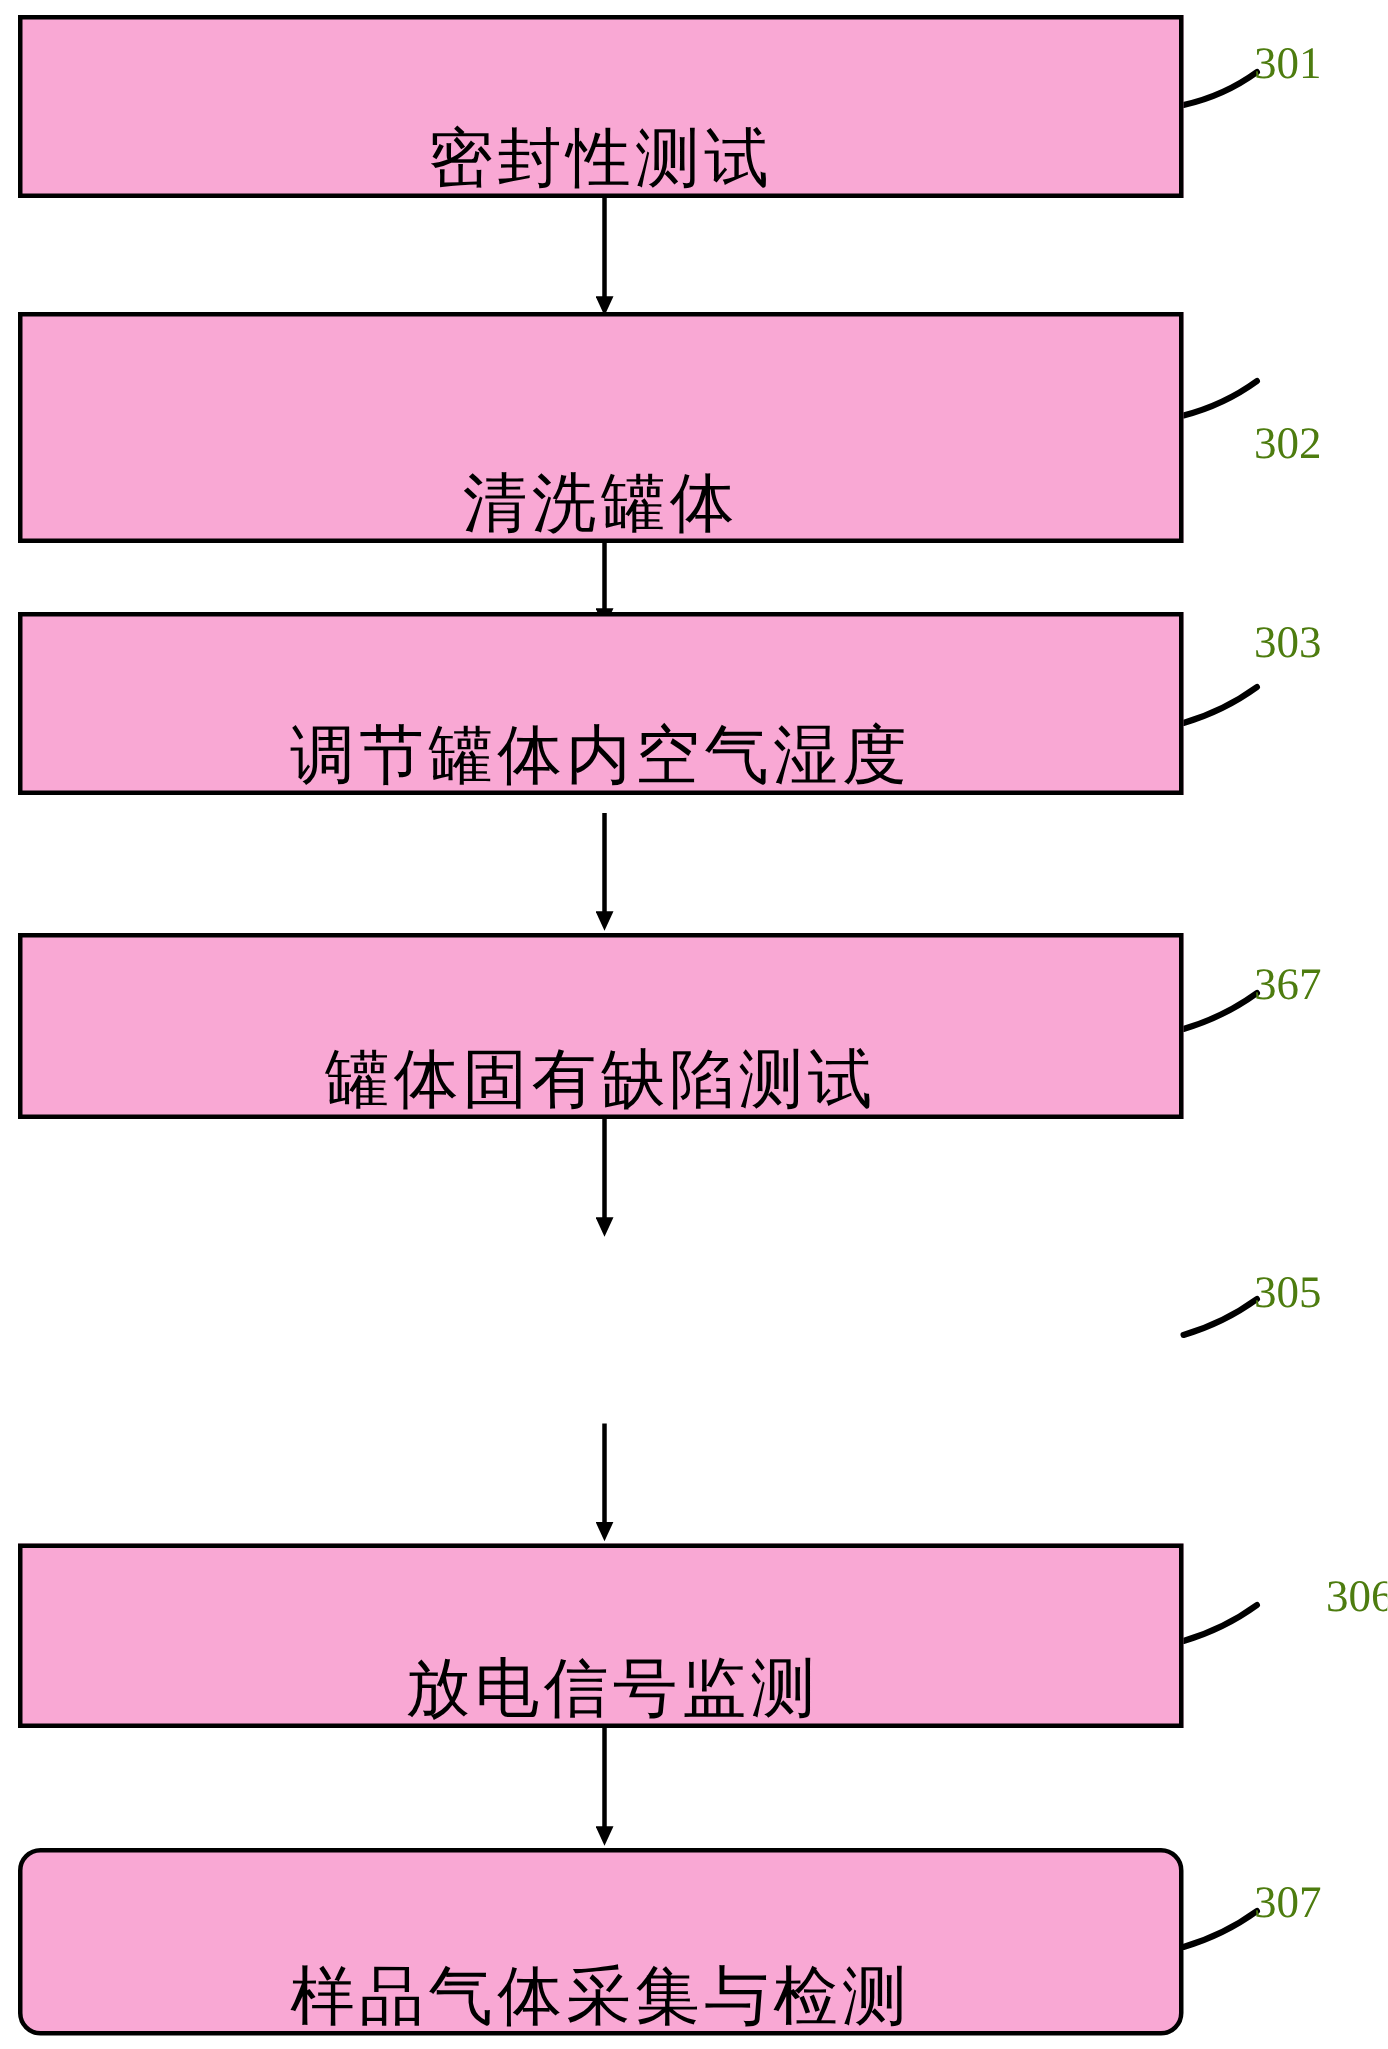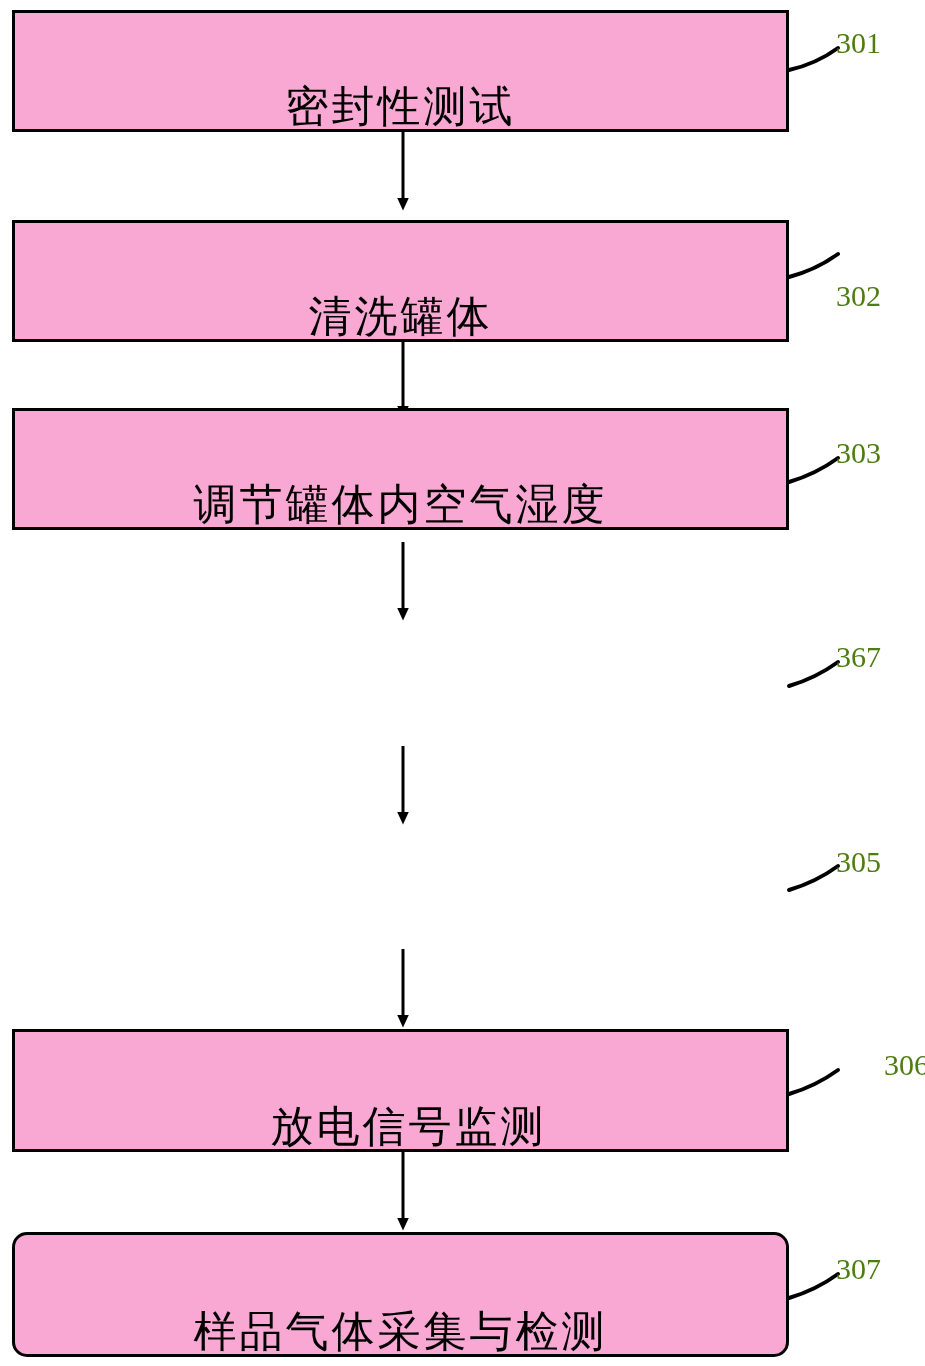--- a/index.html
+++ b/index.html
@@ -87,7 +87,7 @@
   <div class="flow-box" style="left: 12px; top: 10px; width: 777px; height: 122px;">
     <span class="flow-box-label">密封性测试</span>
   </div>
-  <div class="flow-box" style="left: 12px; top: 220px; width: 777px; height: 122px;">
+  <div class="flow-box" style="left: 12px; top: 208px; width: 777px; height: 154px;">
     <span class="flow-box-label">清洗罐体</span>
   </div>
   <div class="flow-box" style="left: 12px; top: 408px; width: 777px; height: 122px;">

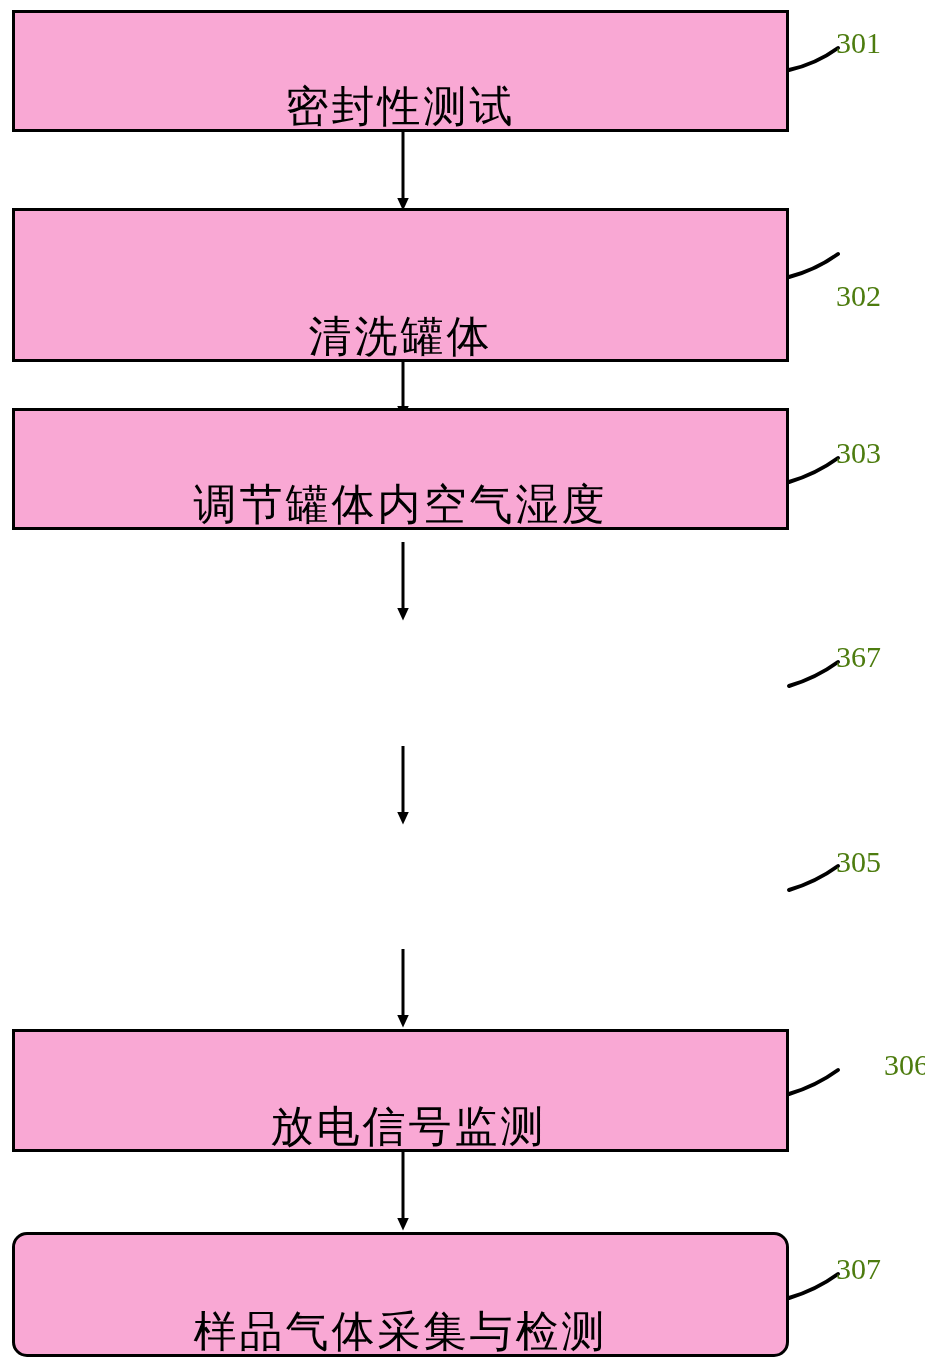--- a/index.html
+++ b/index.html
@@ -102,7 +102,7 @@
 
   <span class="ref-number" style="left: 836px; top: 26px;">301</span>
   <span class="ref-number" style="left: 836px; top: 243px; margin-top: 36px;">302</span>
-  <span class="ref-number" style="left: 836px; top: 436px;">303</span>
+  <span class="ref-number" style="left: 836px; top: 412px;">303</span>
   <span class="ref-number" style="left: 836px; top: 640px;">367</span>
   <span class="ref-number" style="left: 836px; top: 845px;">305</span>
   <span class="ref-number" style="left: 884px; top: 1048px;">306</span>

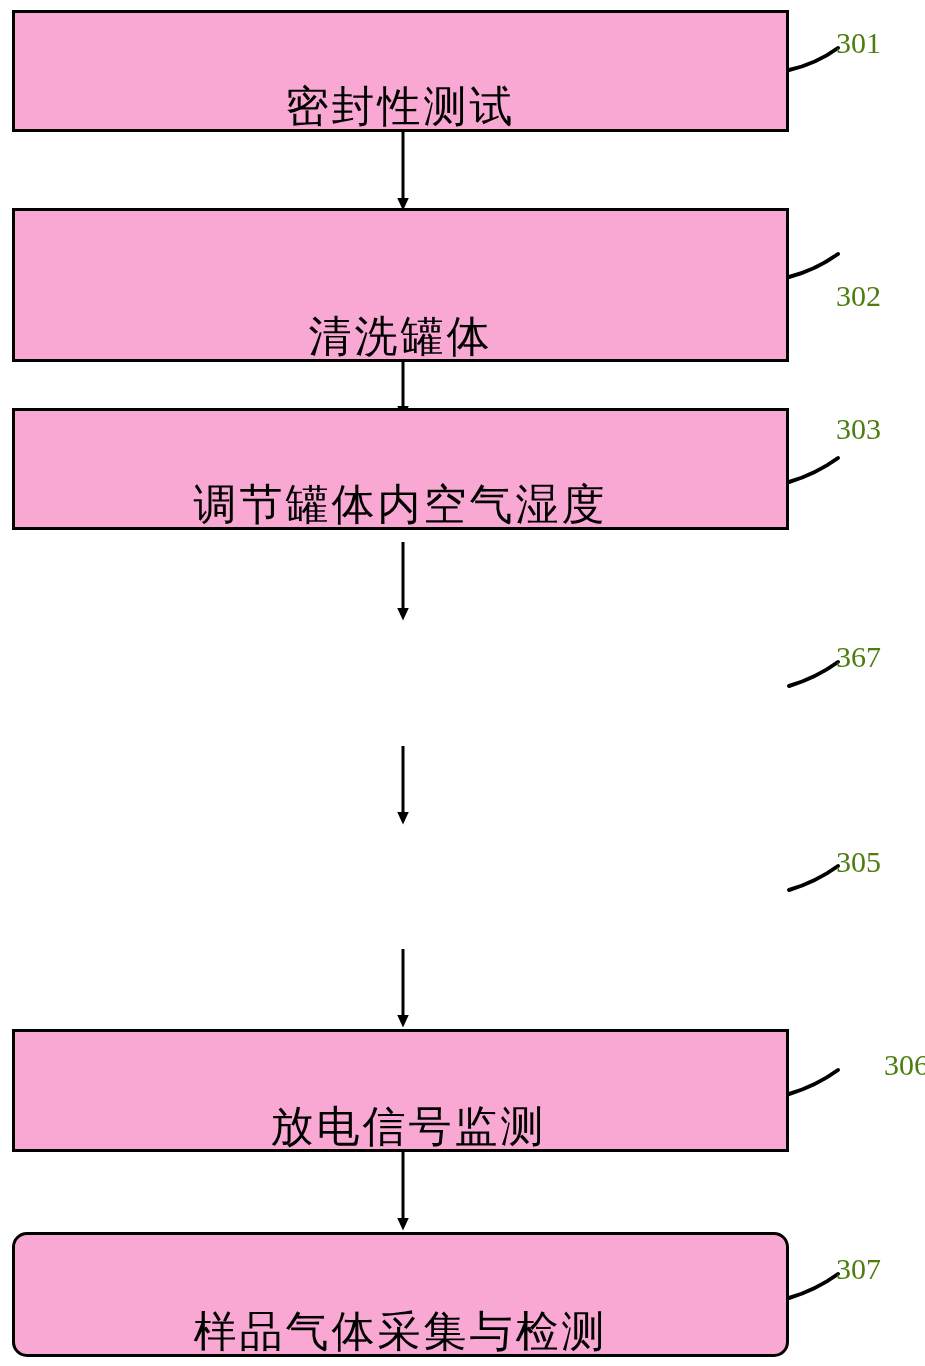--- a/index.html
+++ b/index.html
@@ -93,6 +93,9 @@
   <div class="flow-box" style="left: 12px; top: 408px; width: 777px; height: 122px;">
     <span class="flow-box-label">调节罐体内空气湿度</span>
   </div>
+  <div class="flow-box" style="left: 12px; top: 622px; width: 777px; height: 124px;">
+    <span class="flow-box-label">罐体固有缺陷测试</span>
+  </div>
   <div class="flow-box" style="left: 12px; top: 1029px; width: 777px; height: 123px; padding-left: 16px;">
     <span class="flow-box-label">放电信号监测</span>
   </div>

